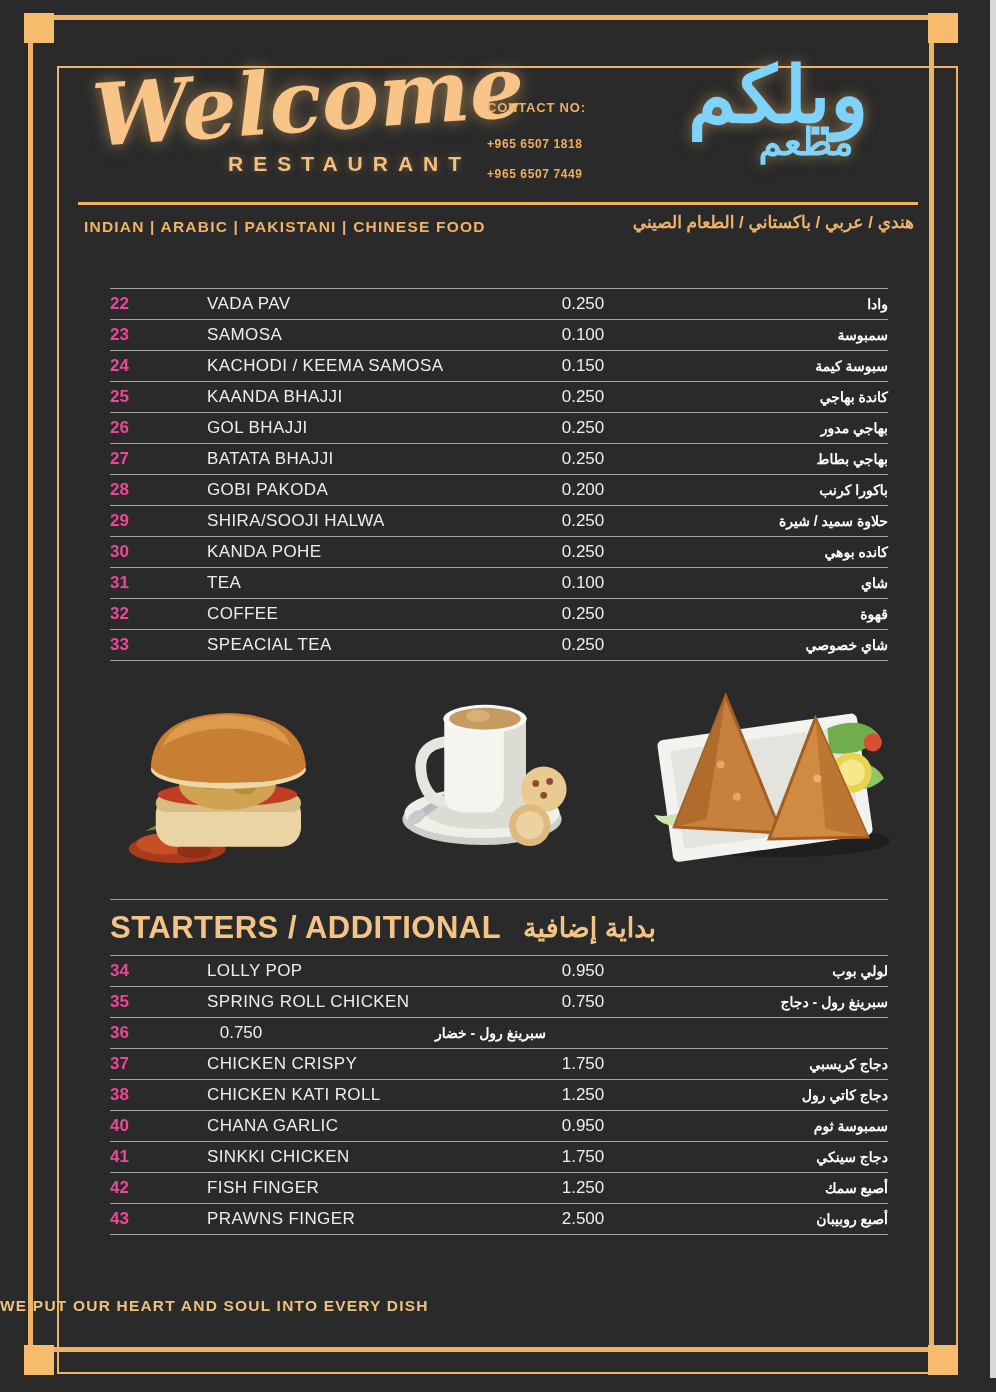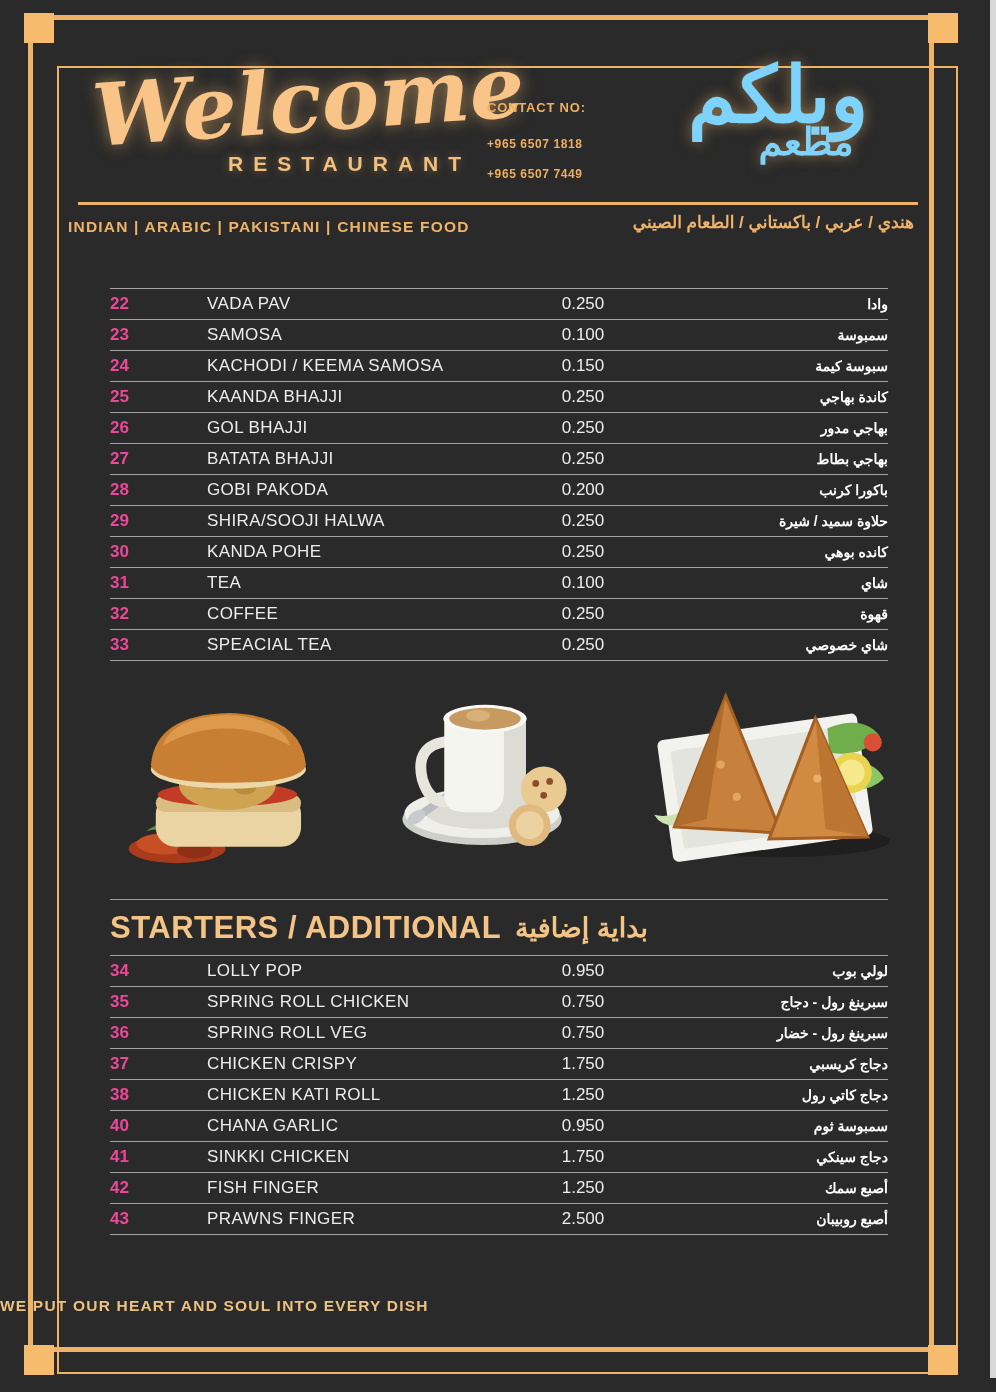--- a/index.html
+++ b/index.html
@@ -34,7 +34,7 @@
   .arabic-logo .a-sub{font-size:38px;font-weight:700;margin-top:-12px;
     transform:translateX(28px);}
   .gold-divider{position:absolute;left:78px;top:202px;width:840px;height:3px;background:#f0b265;}
-  .cuisine-en{position:absolute;left:68px;top:218px;font-size:15.5px;font-weight:700;
+  .cuisine-en{position:absolute;left:84px;top:218px;font-size:15.5px;font-weight:700;
     letter-spacing:1.2px;color:#efb369;}
   .cuisine-ar{position:absolute;right:82px;top:212px;font-size:17px;font-weight:700;
     color:#efb369;direction:rtl;}

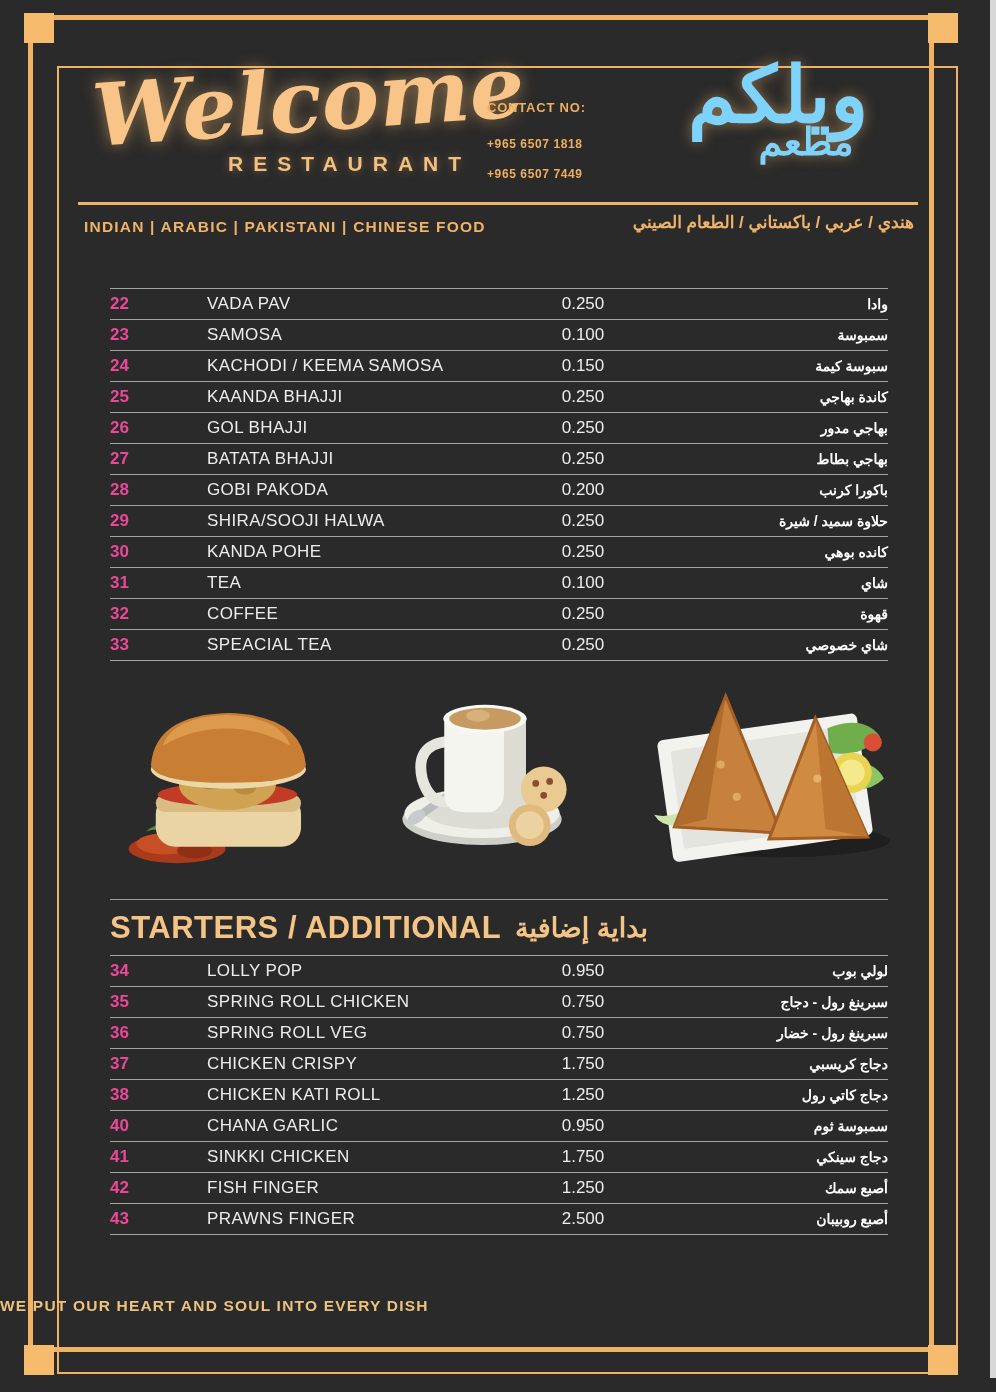--- a/index.html
+++ b/index.html
@@ -55,7 +55,7 @@
   
   .section-header{position:absolute;left:110px;top:899px;width:778px;height:56px;
     border-top:1px solid rgba(185,185,185,.8);
-    display:flex;align-items:center;gap:14px;}
+    display:flex;align-items:center;gap:22px;}
   .section-header .st-en{font-size:31px;font-weight:800;color:#f3c486;letter-spacing:.5px;}
   .section-header .st-ar{font-size:27px;font-weight:700;color:#f3c486;direction:rtl;}
 

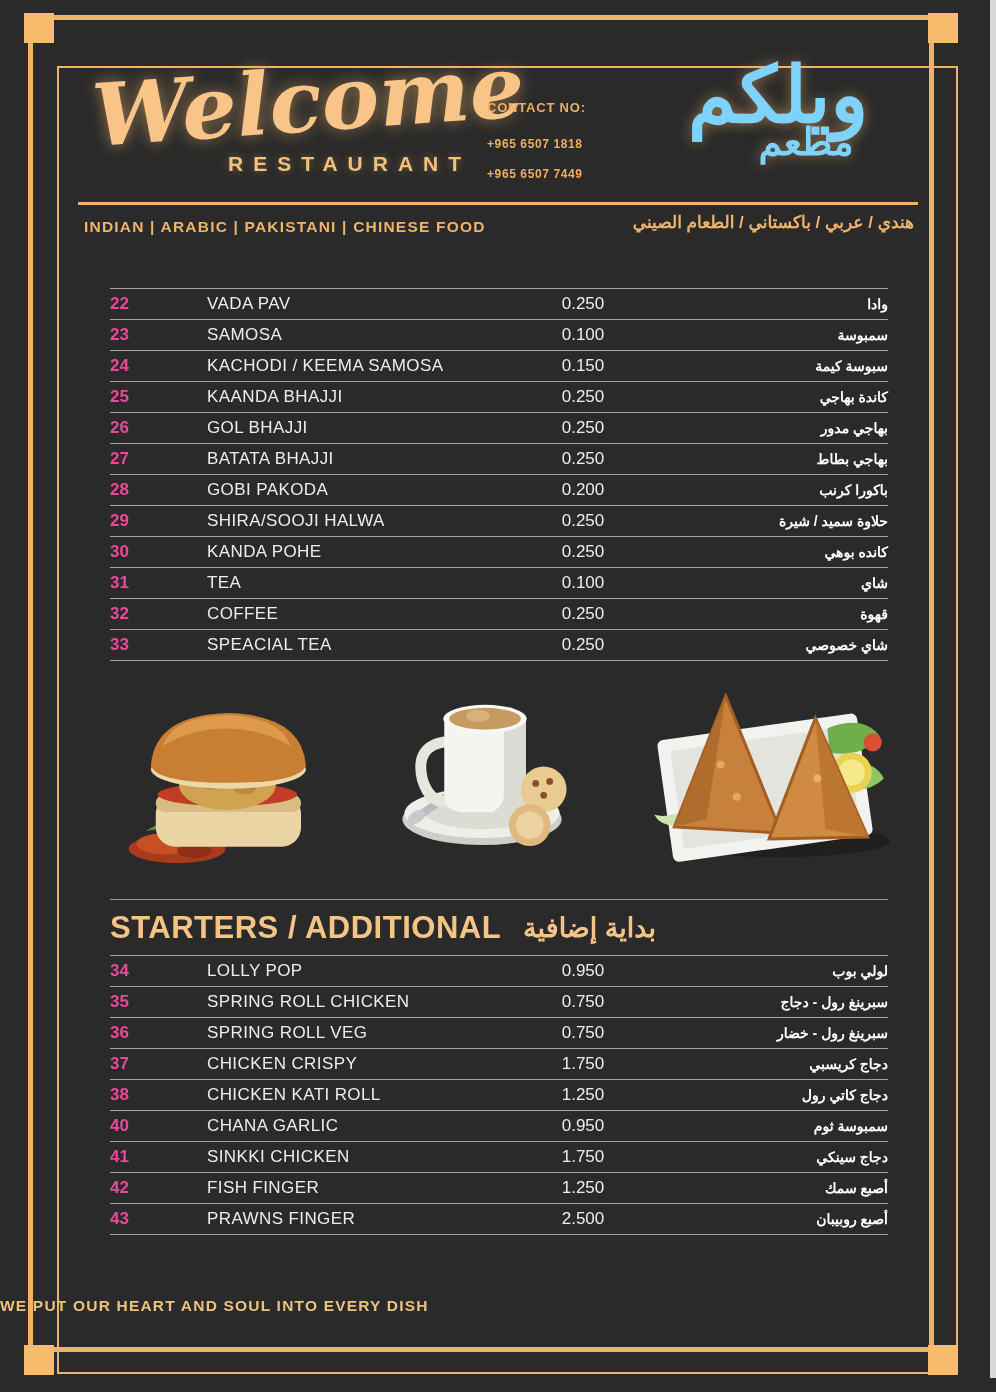--- a/index.html
+++ b/index.html
@@ -256,7 +256,6 @@
   </div>
     <div class="menu-row">
     <span class="no">36</span>
-    <span class="name">SPRING ROLL VEG</span>
     <span class="price">0.750</span>
     <span class="ar">سبرينغ رول - خضار</span>
   </div>

